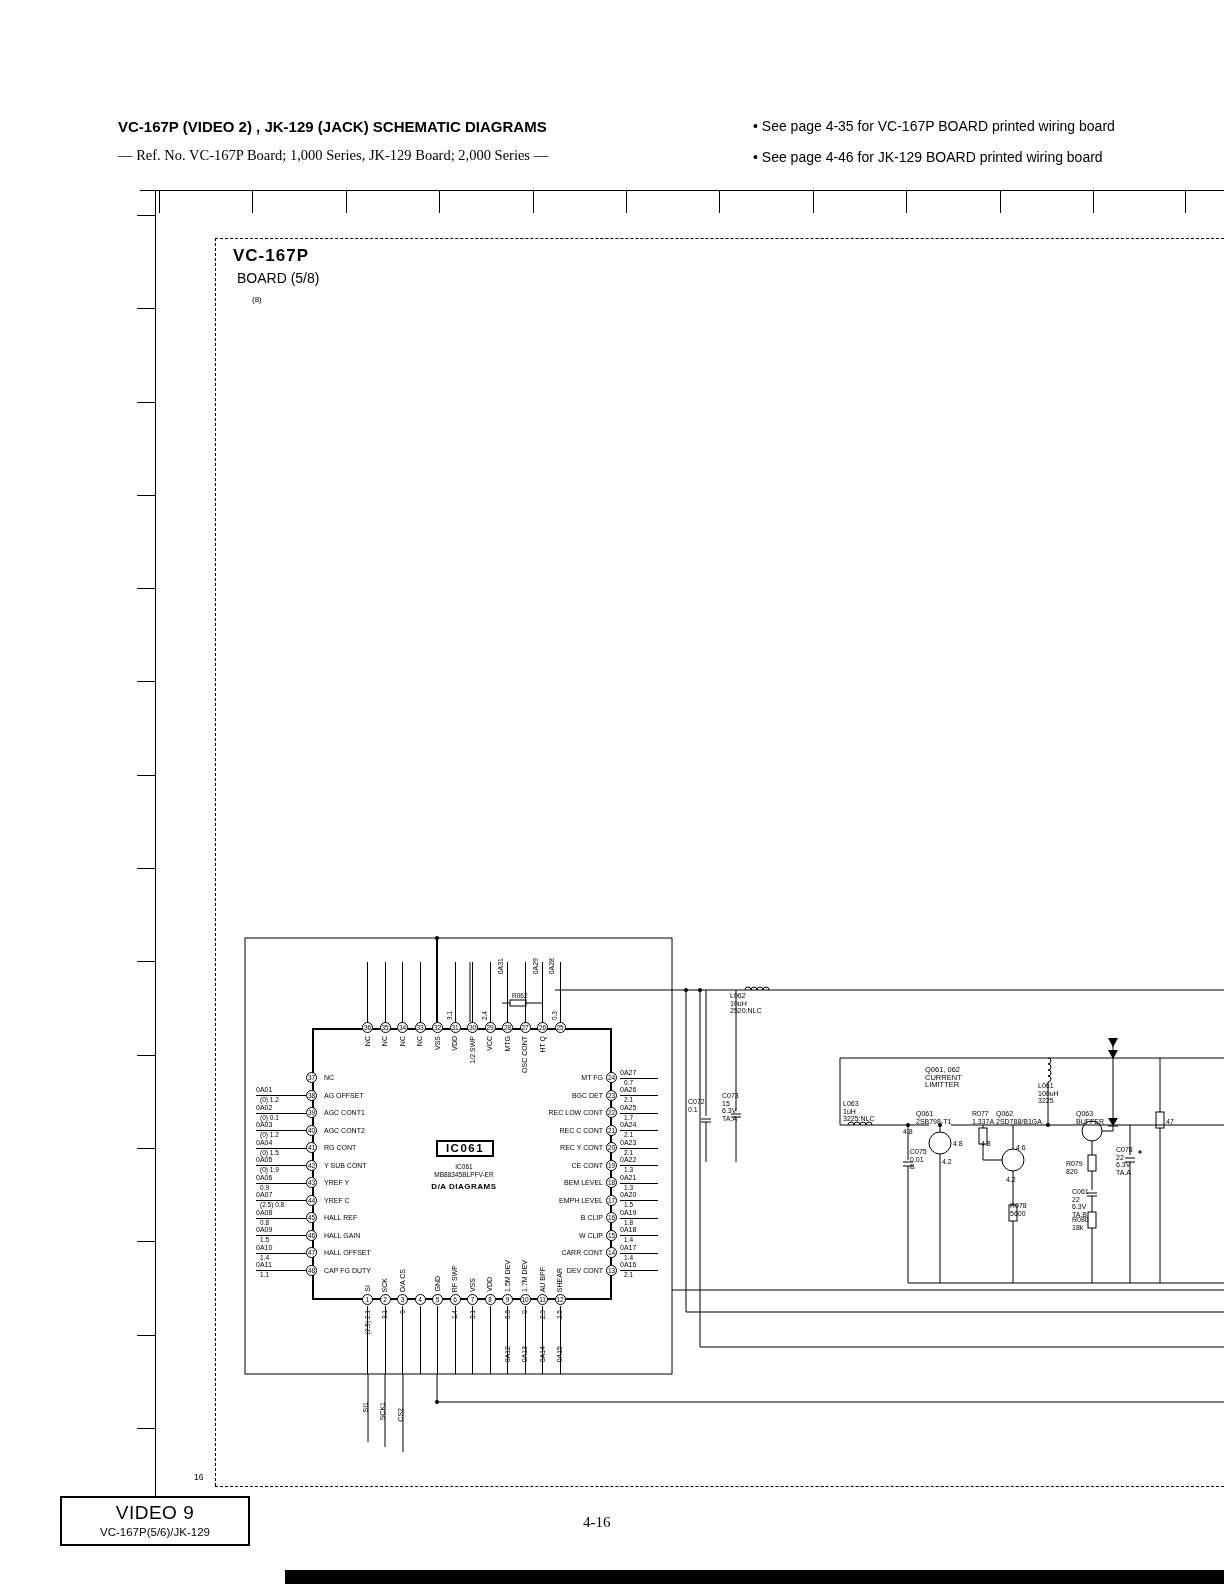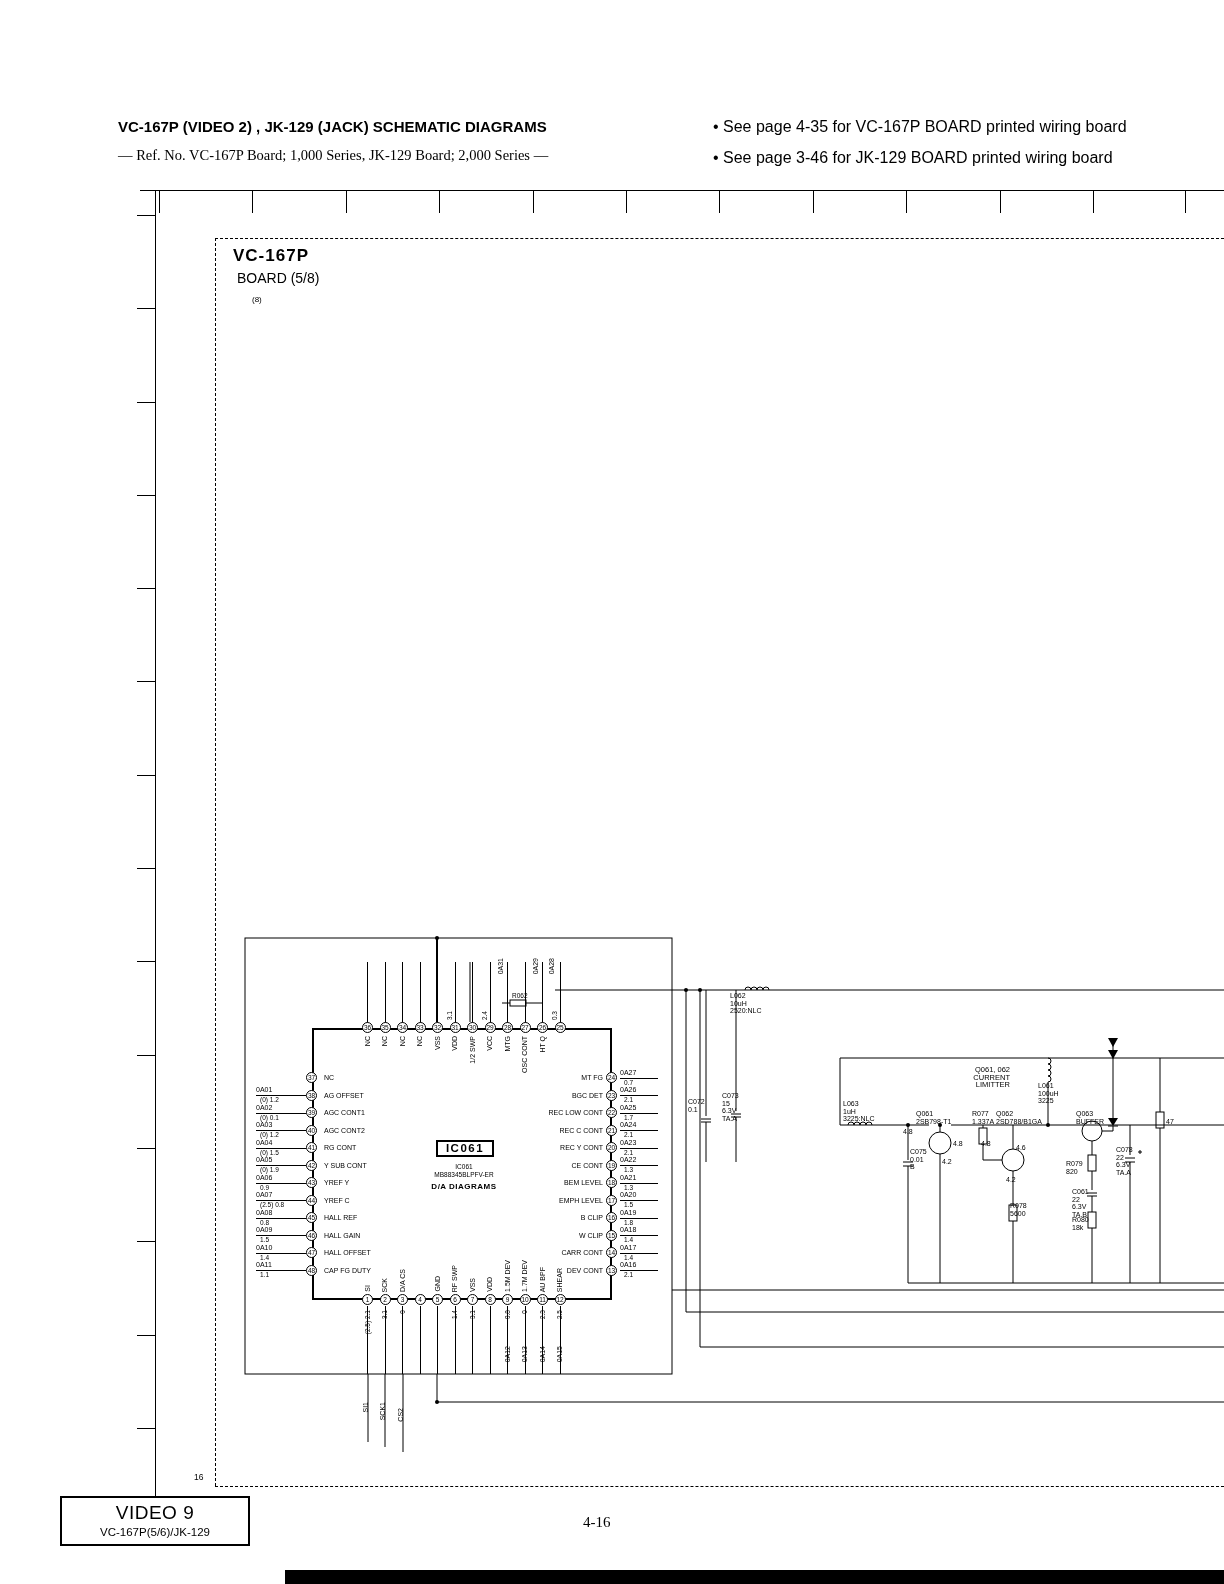--- a/index.html
+++ b/index.html
@@ -9,7 +9,7 @@
   
   #title{left:118px;top:118px;font-size:15px;font-weight:bold;white-space:nowrap}
   #refline{left:118px;top:147px;font-size:14.5px;font-family:"Liberation Serif",serif;white-space:nowrap}
-  .note{left:713px;font-size:16px;white-space:nowrap}
+  .note{left:753px;font-size:14px;white-space:nowrap}
   #note1{top:118px}#note2{top:149px}
   
   #hrule{left:140px;top:190px;width:1084px;height:1px;background:#000}

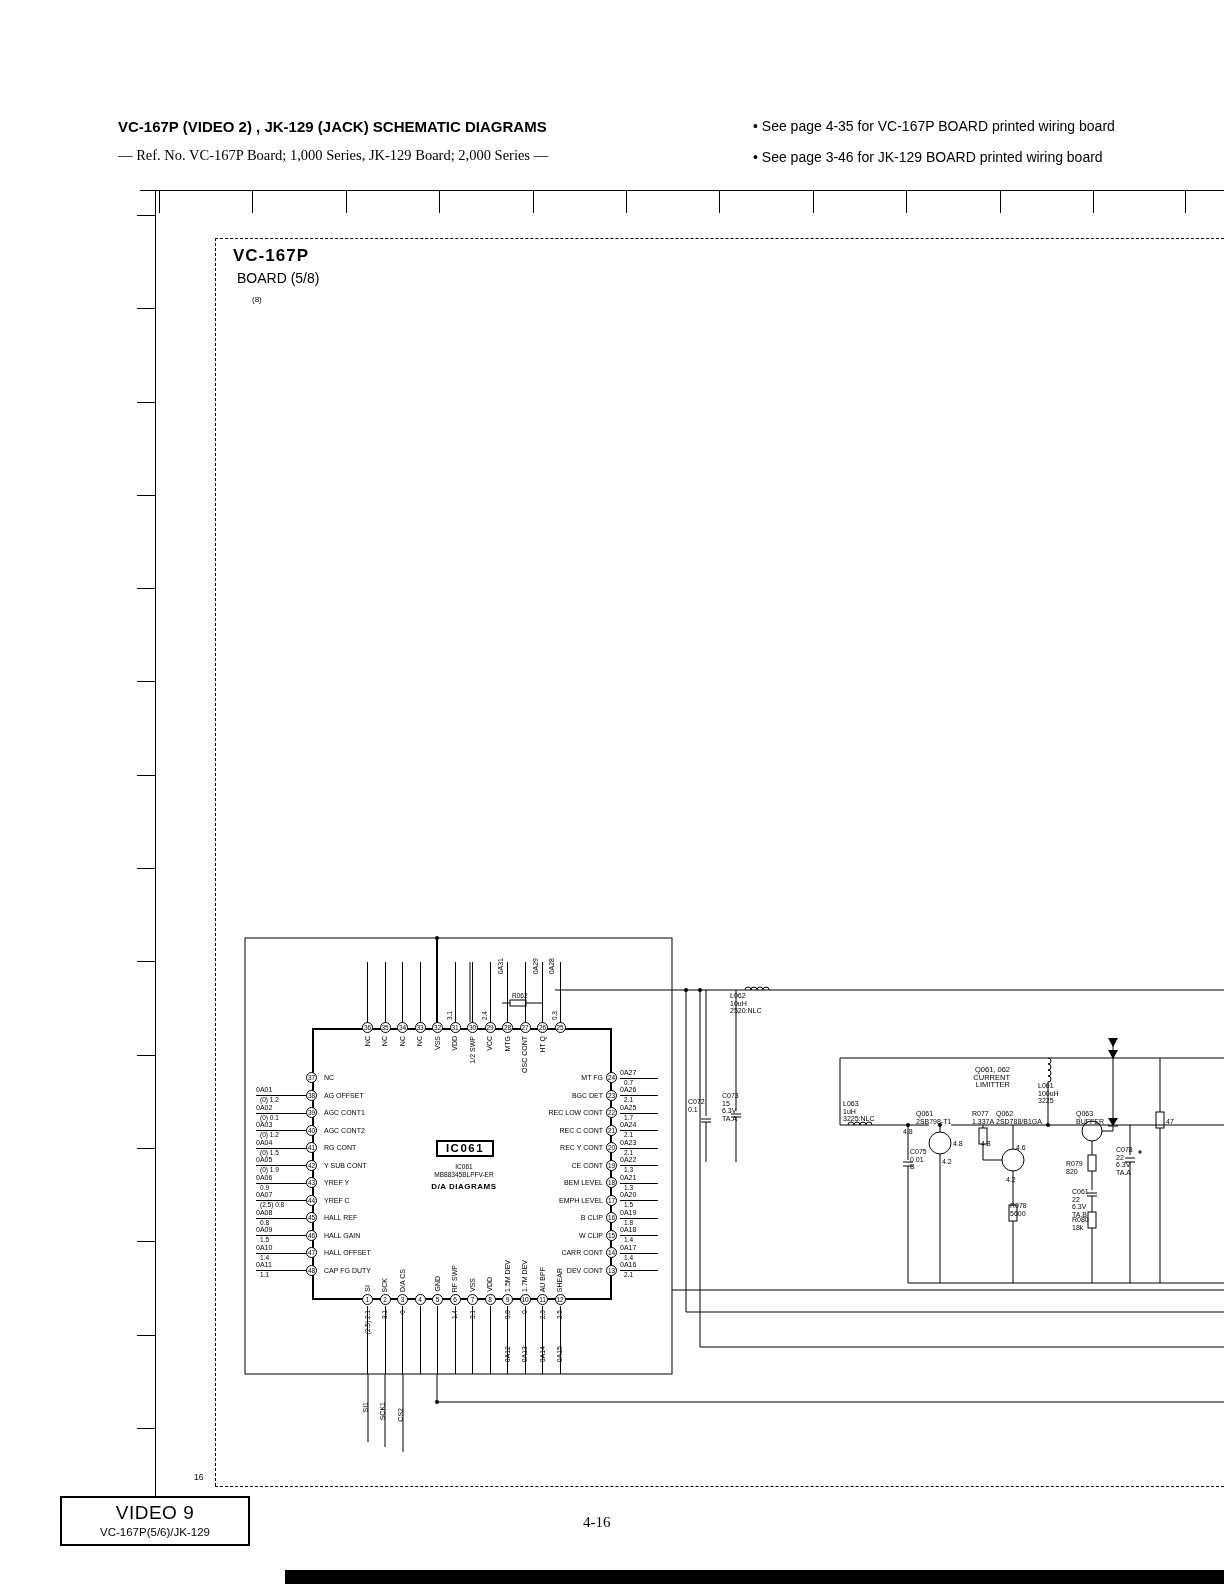--- a/index.html
+++ b/index.html
@@ -82,7 +82,7 @@
 <div id="title" class="abs">VC-167P (VIDEO 2) , JK-129 (JACK) SCHEMATIC DIAGRAMS</div>
 <div id="refline" class="abs">— Ref. No. VC-167P Board; 1,000 Series, JK-129 Board; 2,000 Series —</div>
 <div id="note1" class="abs note">• See page 4-35 for VC-167P BOARD printed wiring board</div>
-<div id="note2" class="abs note">• See page 3-46 for JK-129 BOARD printed wiring board</div>
+<div id="note2" class="abs note">• See page 4-46 for JK-129 BOARD printed wiring board</div>
 
 <div id="hrule" class="abs"></div>
 <div id="vrule" class="abs"></div>

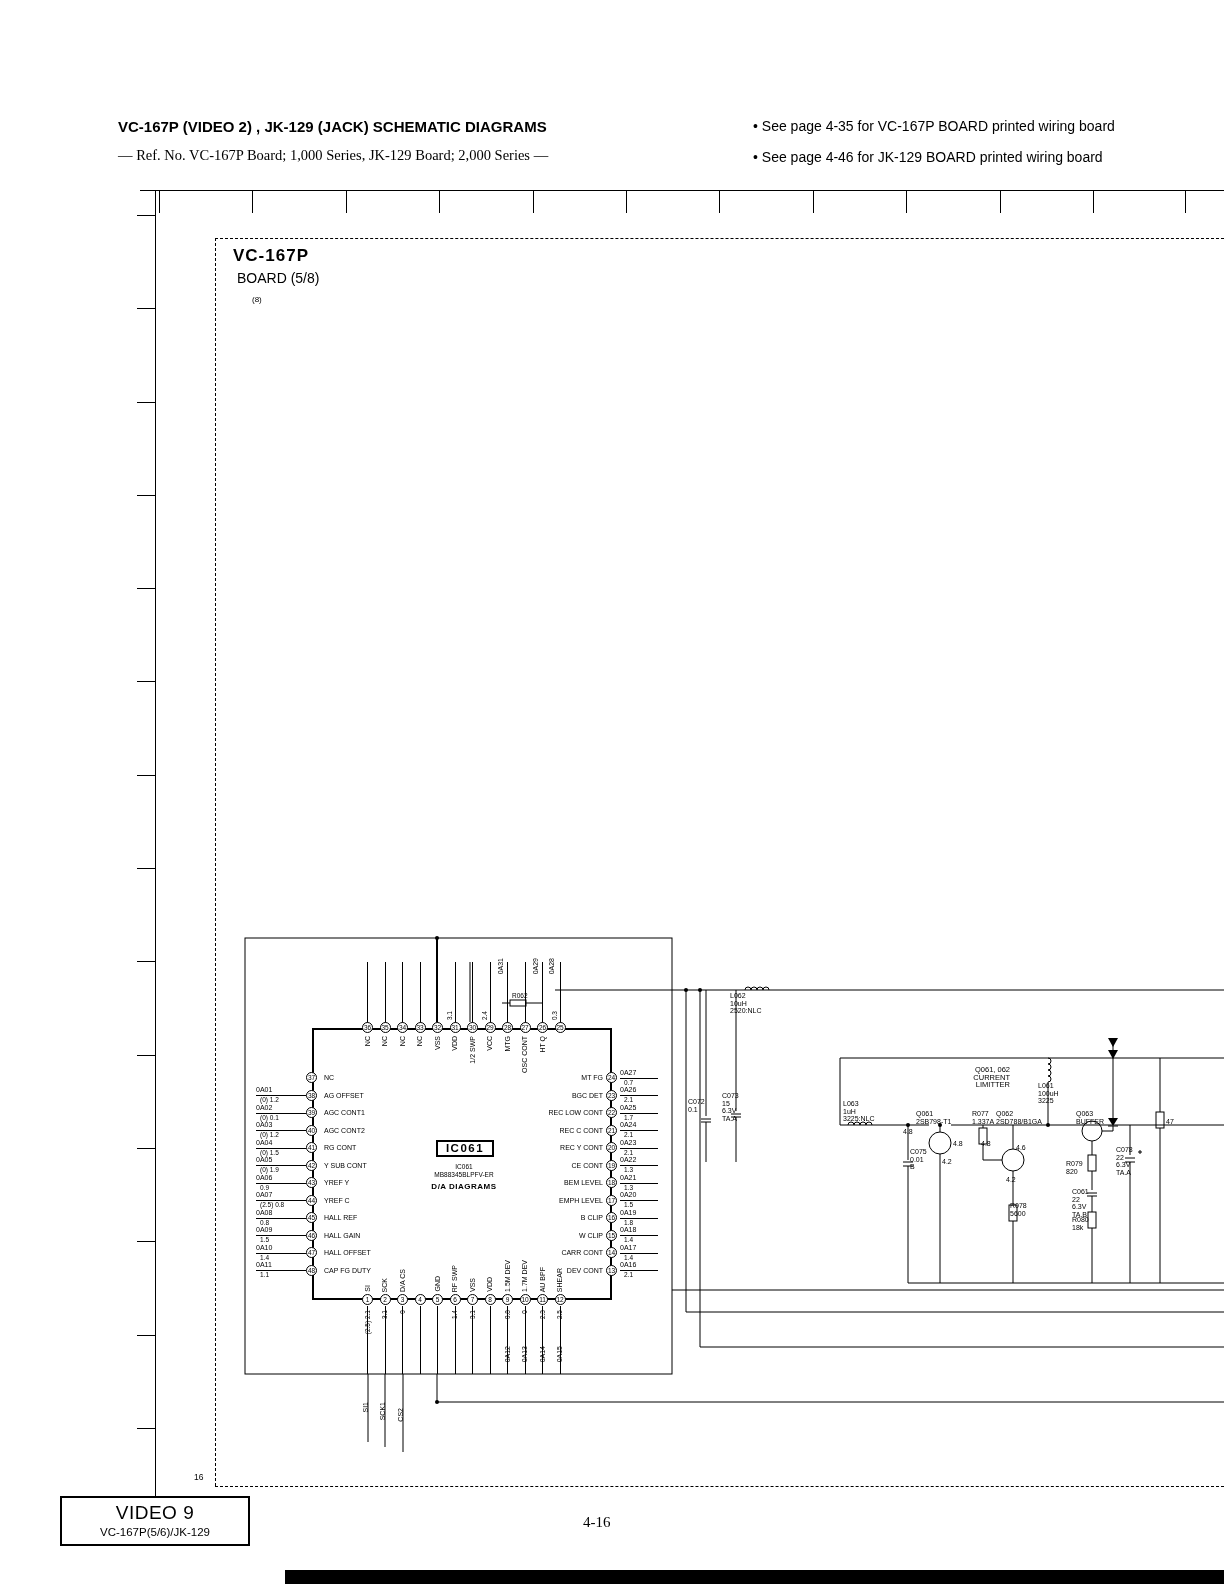--- a/index.html
+++ b/index.html
@@ -68,7 +68,7 @@
   .bp .sigv{position:absolute;left:4.5px;top:106px;font-size:7px}
   
   .cl{position:absolute;font-size:7px;line-height:7.5px;white-space:pre-line}
-  .ctr{text-align:right;width:85px}
+  .ctr{text-align:left;width:85px}
   
   #f-box{left:60px;top:1496px;width:190px;height:50px;border:2px solid #000;box-sizing:border-box;text-align:center}
   #f-line1{font-size:19px;margin-top:4px;letter-spacing:.5px}

